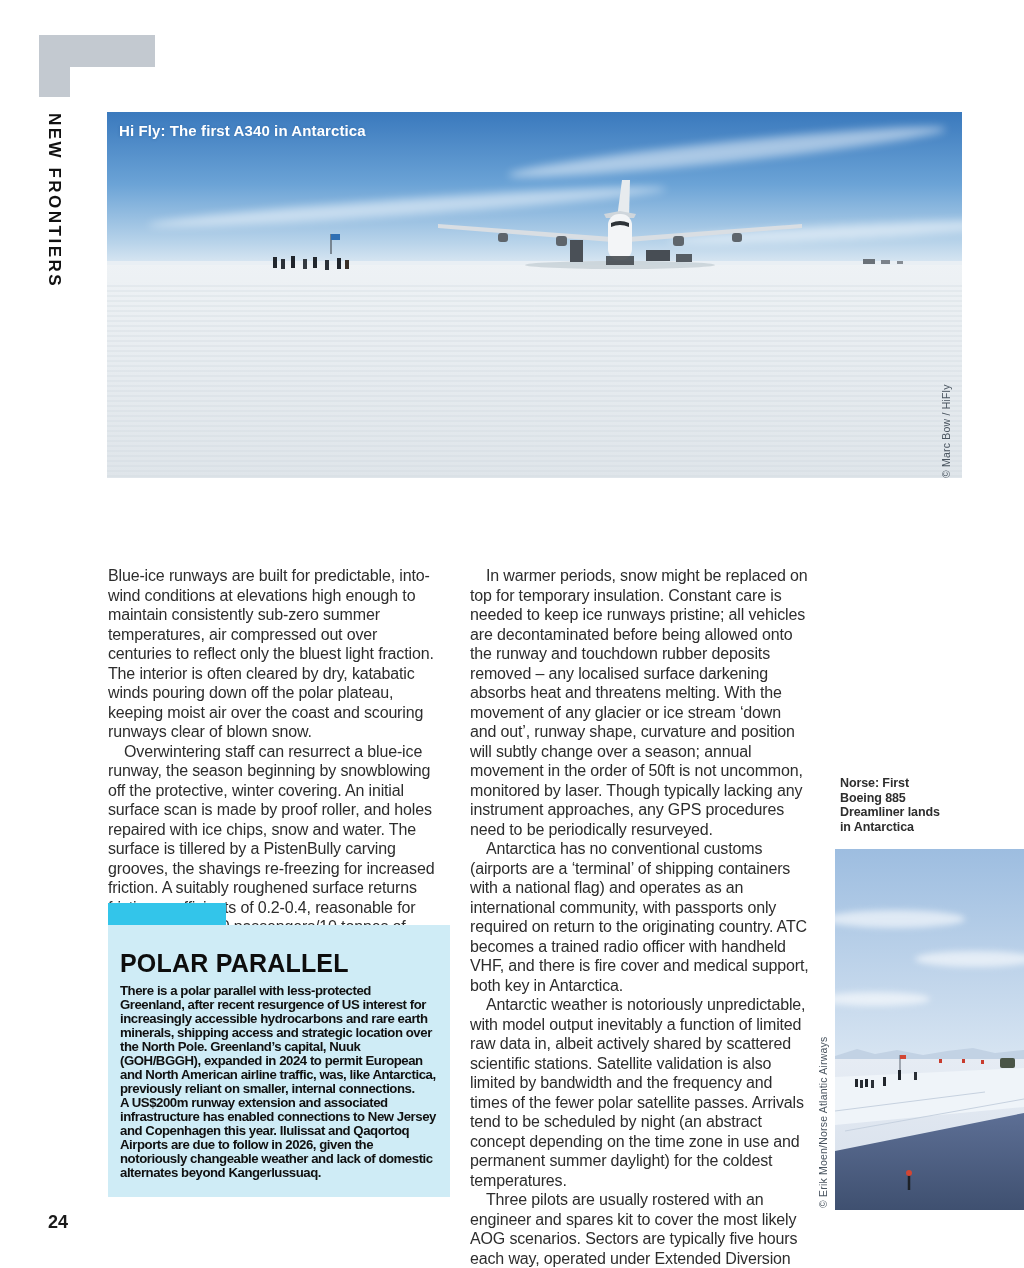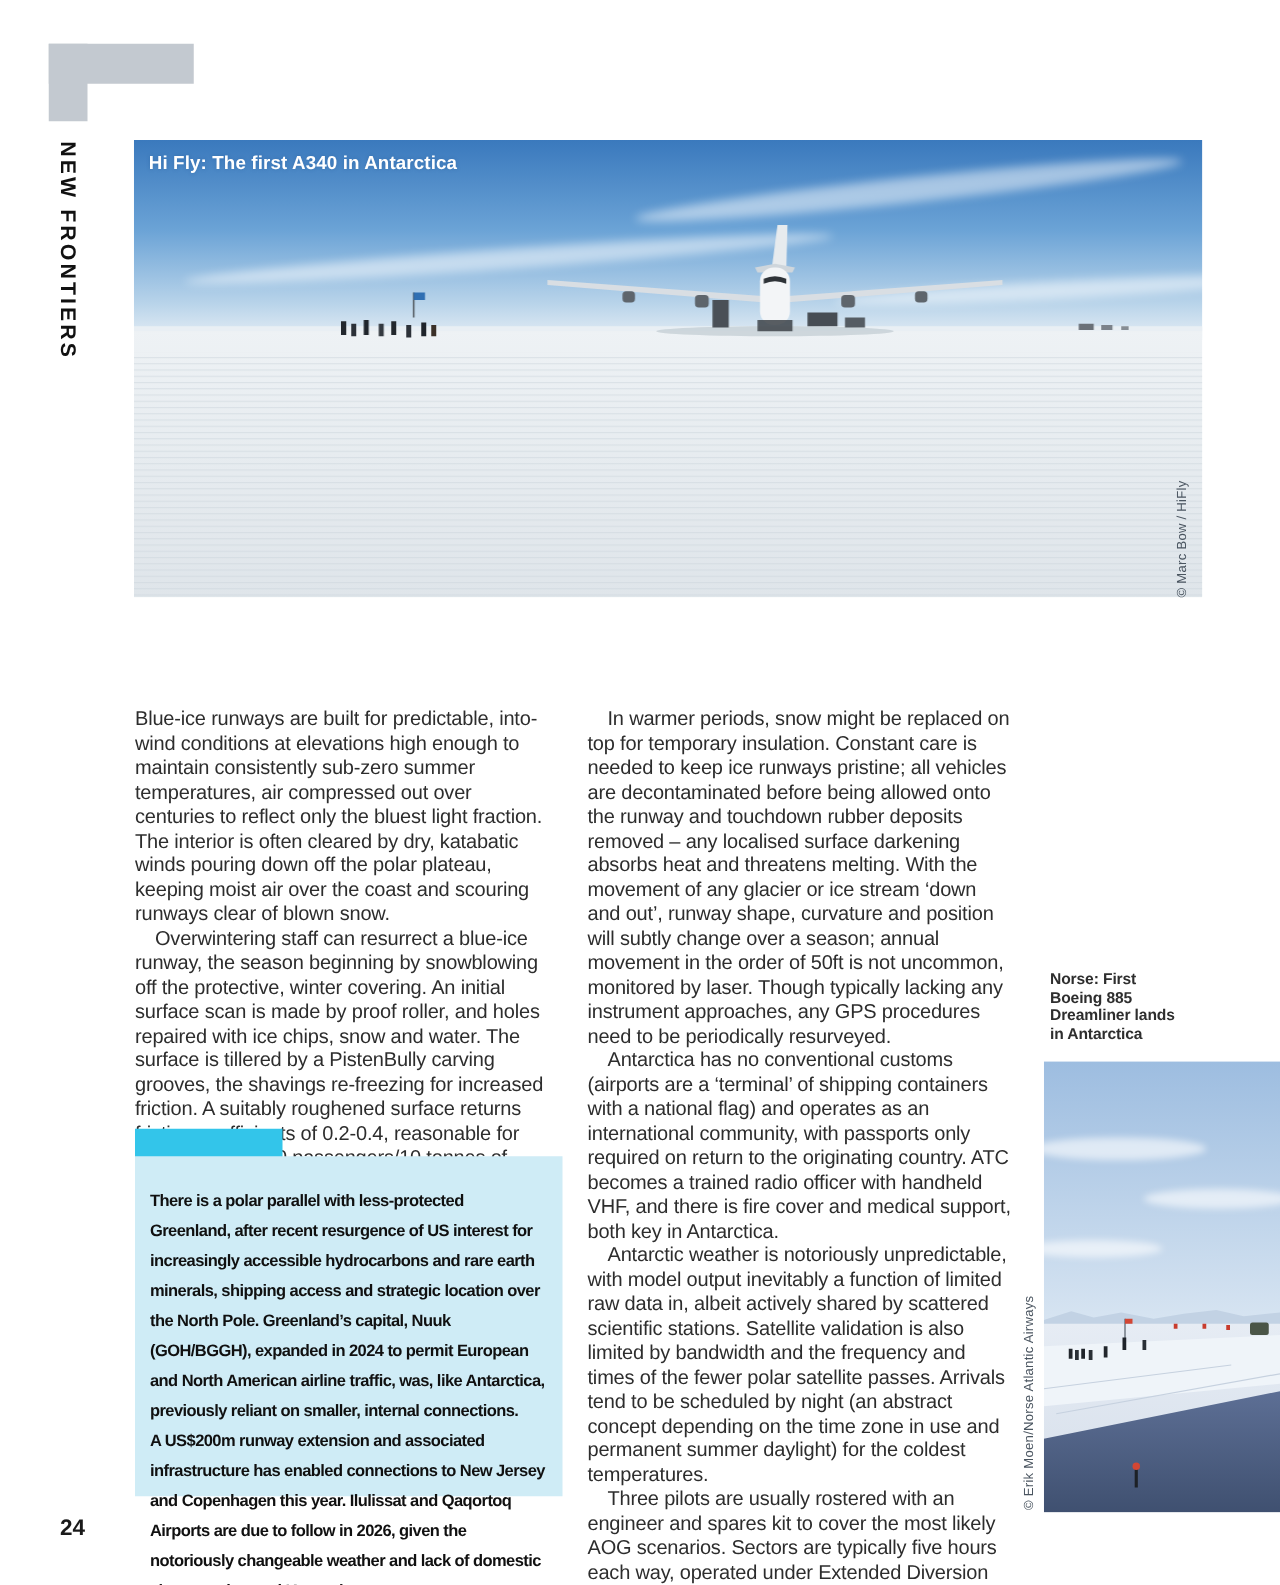--- a/index.html
+++ b/index.html
@@ -163,6 +163,7 @@
 
   <div class="infobox-tab"></div>
   <div class="infobox">
+    <div class="infobox-title">POLAR PARALLEL</div>
     <p class="infobox-p">There is a polar parallel with less-protected Greenland, after recent resurgence of US interest for increasingly accessible hydrocarbons and rare earth minerals, shipping access and strategic location over the North Pole. Greenland’s capital, Nuuk (GOH/BGGH), expanded in 2024 to permit European and North American airline traffic, was, like Antarctica, previously reliant on smaller, internal connections.</p>
     <p class="infobox-p">A US$200m runway extension and associated infrastructure has enabled connections to New Jersey and Copenhagen this year. Ilulissat and Qaqortoq Airports are due to follow in 2026, given the notoriously changeable weather and lack of domestic alternates beyond Kangerlussuaq.</p>
   </div>

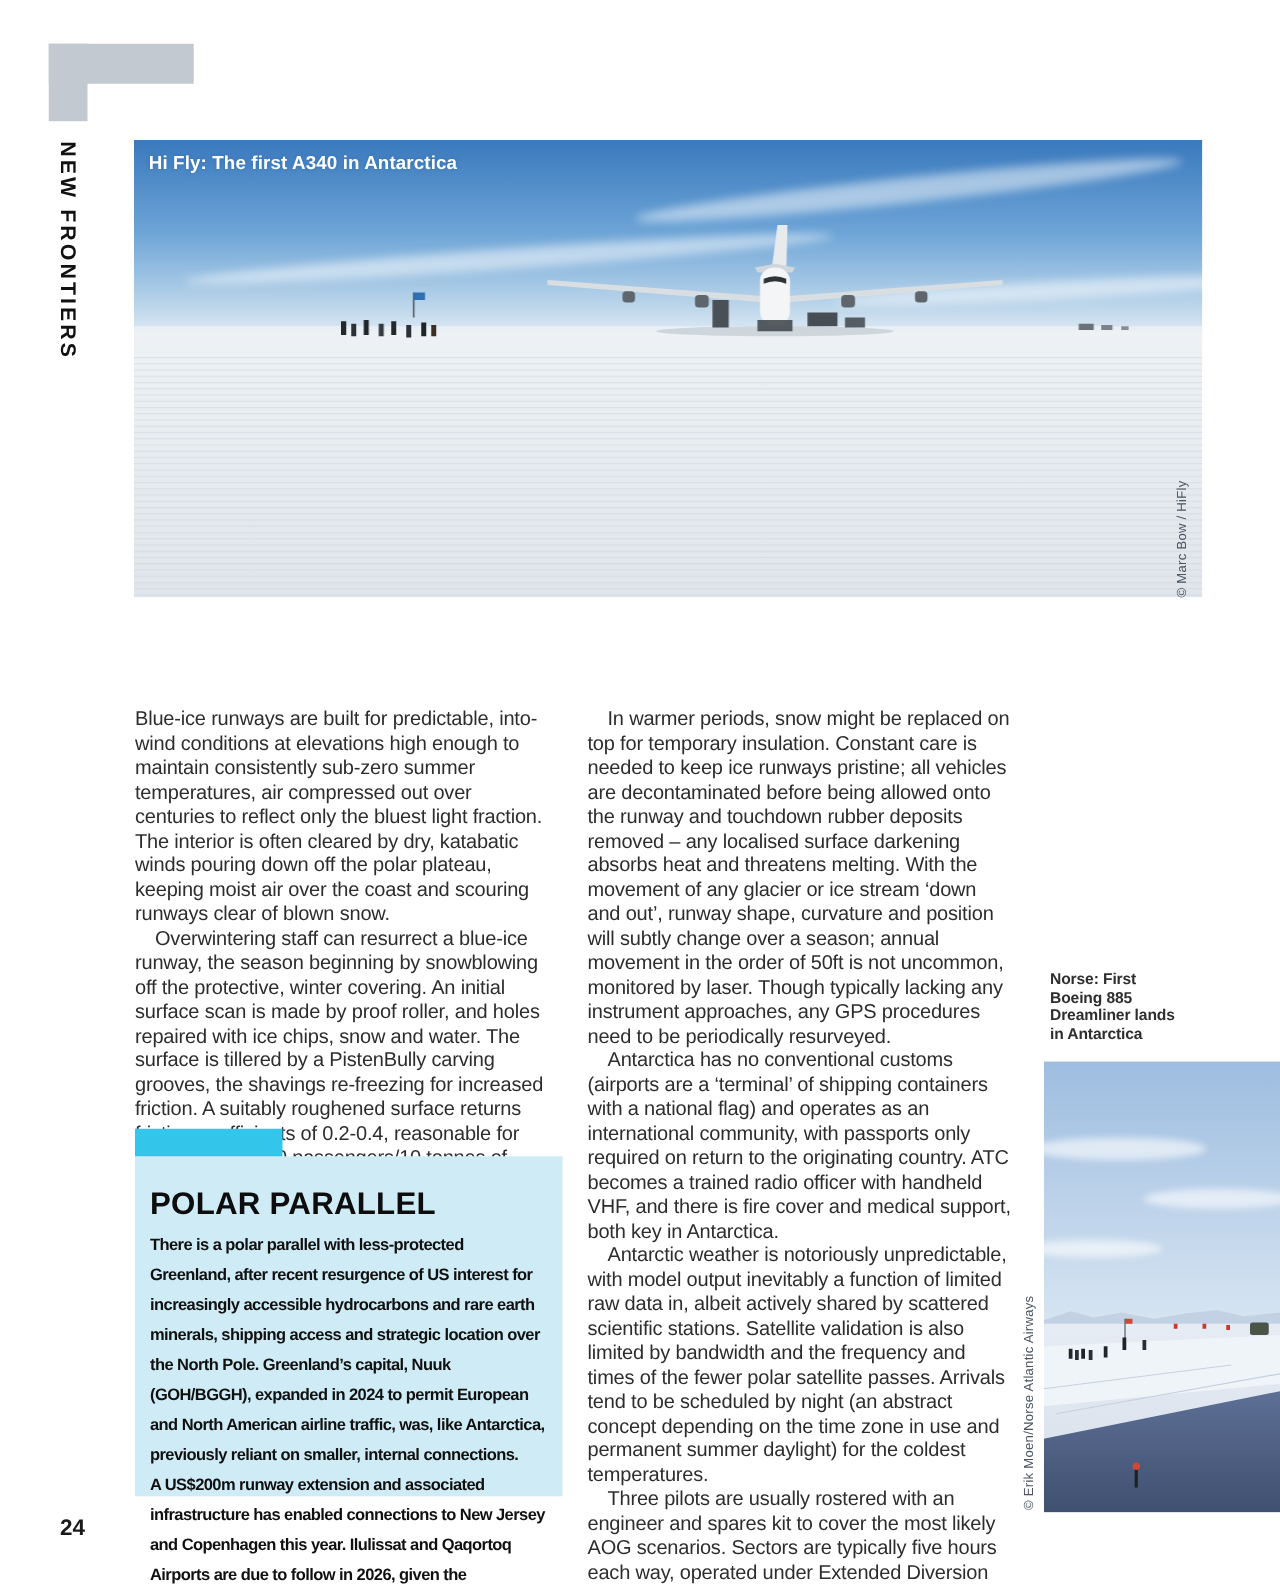--- a/index.html
+++ b/index.html
@@ -51,7 +51,7 @@
     font-size:25px; font-weight:bold; color:#0d0d0d; letter-spacing:0.2px; margin-bottom:6px;
   }
   .infobox-p {
-    font-size:13.2px; font-weight:bold; line-height:24px; letter-spacing:-0.45px;
+    font-size:13.2px; font-weight:bold; line-height:14px; letter-spacing:-0.45px;
     color:#101010; font-stretch:condensed;
   }
 

